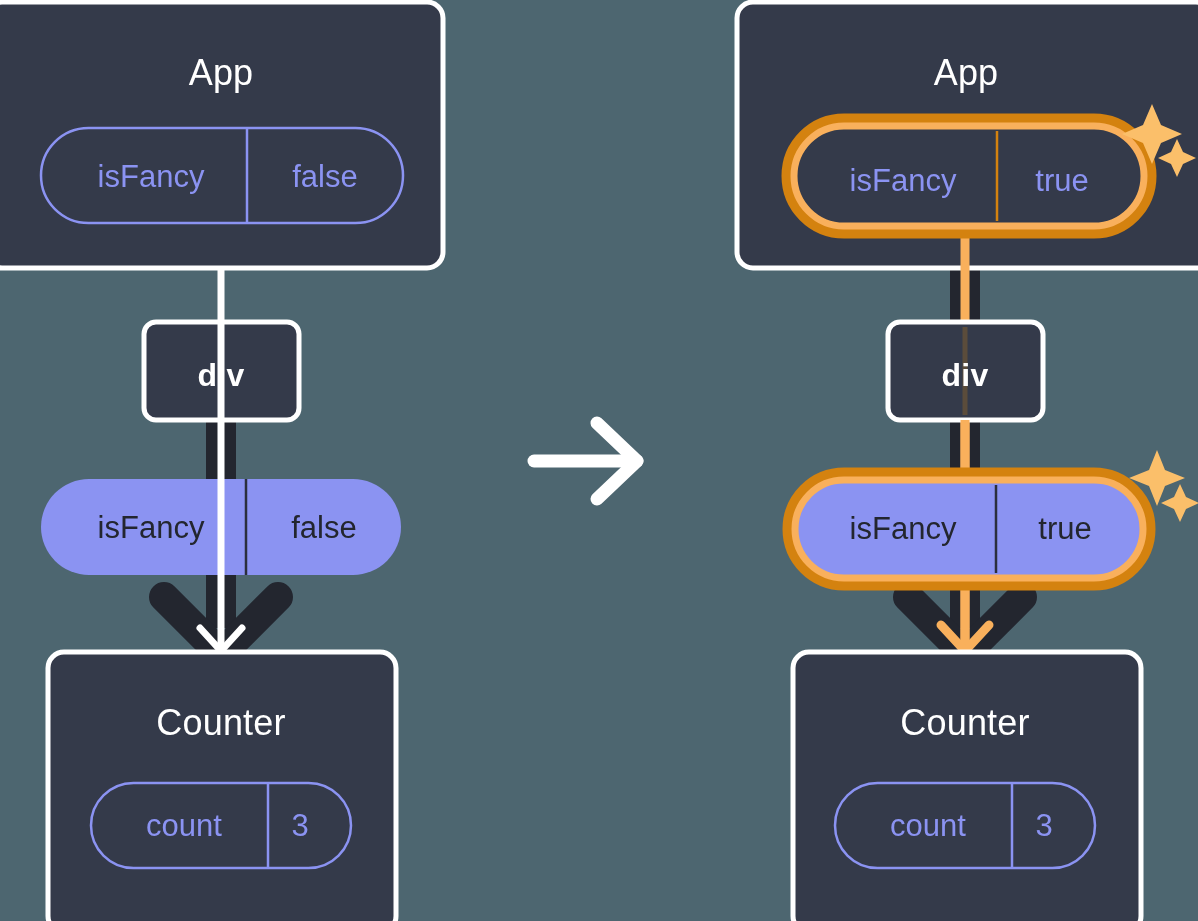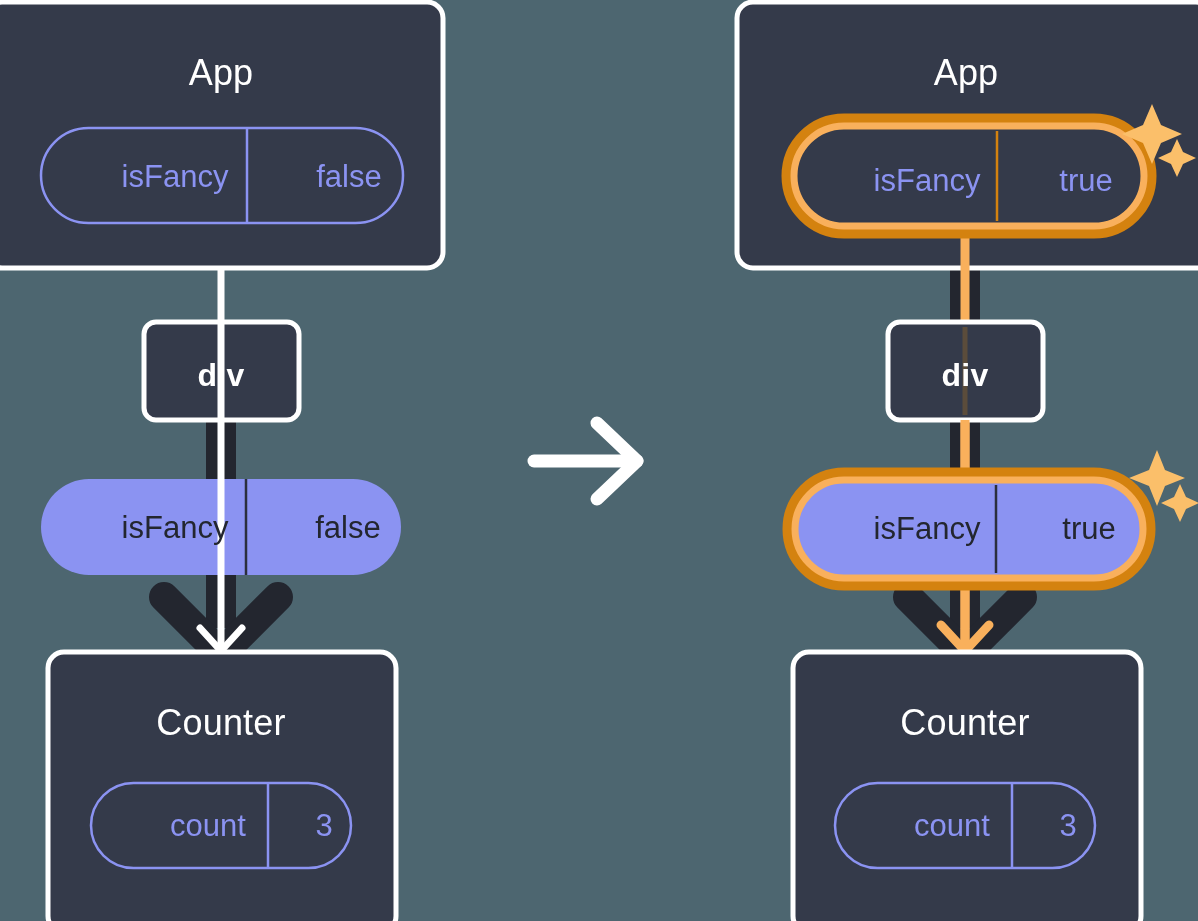--- a/index.html
+++ b/index.html
@@ -21,7 +21,6 @@
   .pill-text{
     font-size:31px;font-weight:400;
     transform:translate(-50%,-50%);
-    margin-left:24px;
   }
   .pill-text.outline{color:#8b93f2;}
   .pill-text.filled{color:#23262f;}

